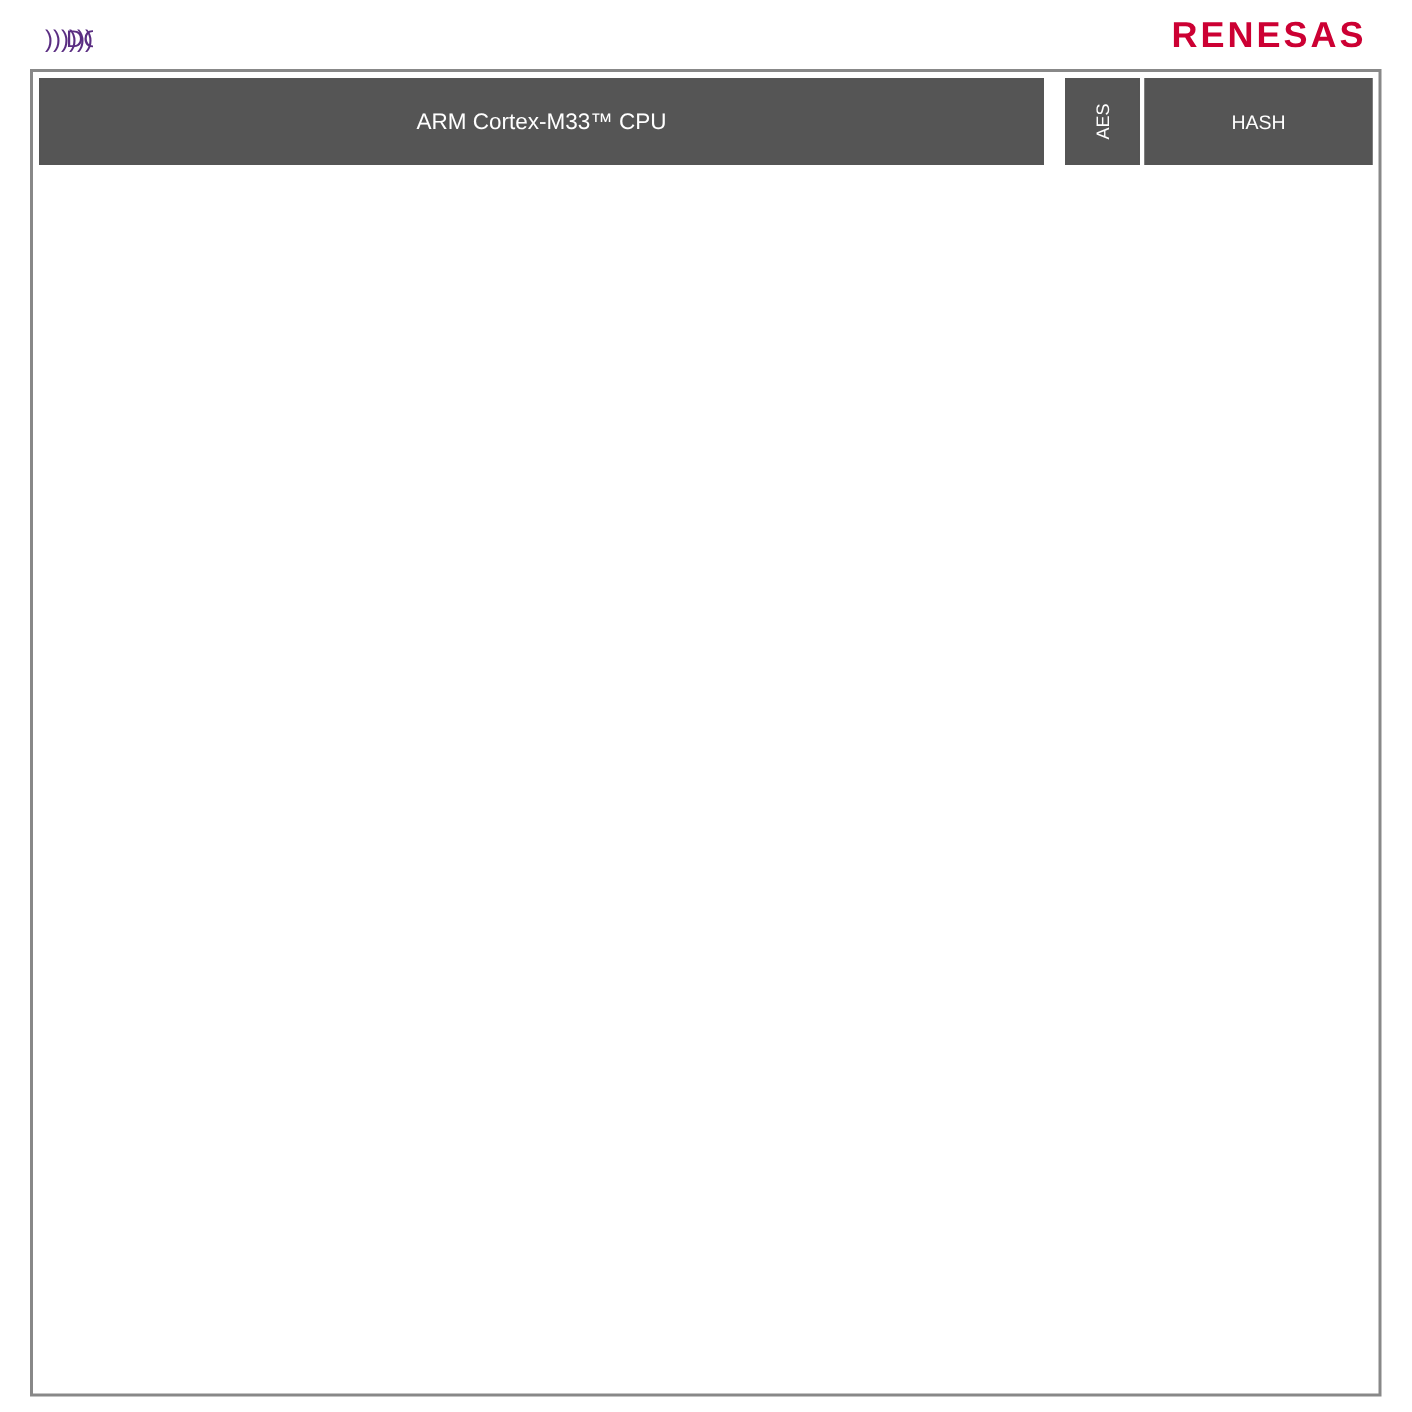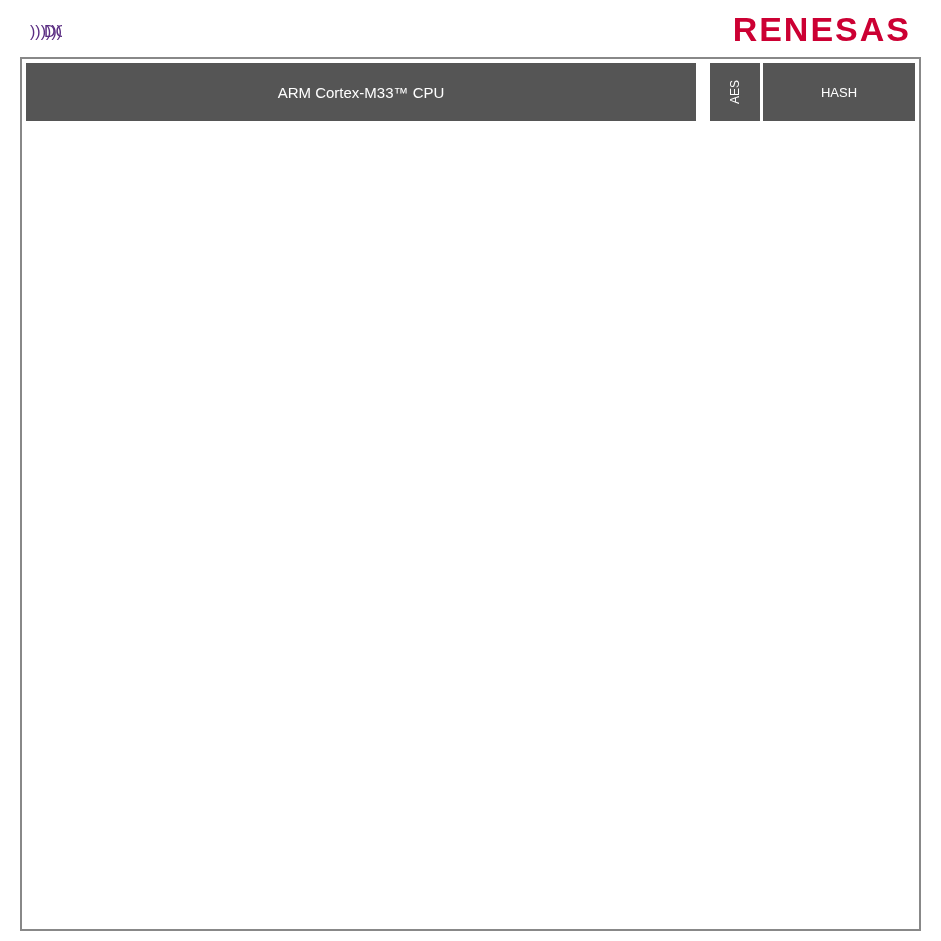--- a/index.html
+++ b/index.html
@@ -39,7 +39,7 @@
       gap: 4px;
     }
     .renesas-logo {
-      font-size: 34px;
+      font-size: 24px;
       font-weight: bold;
       color: #cc0033;
       letter-spacing: 2px;

